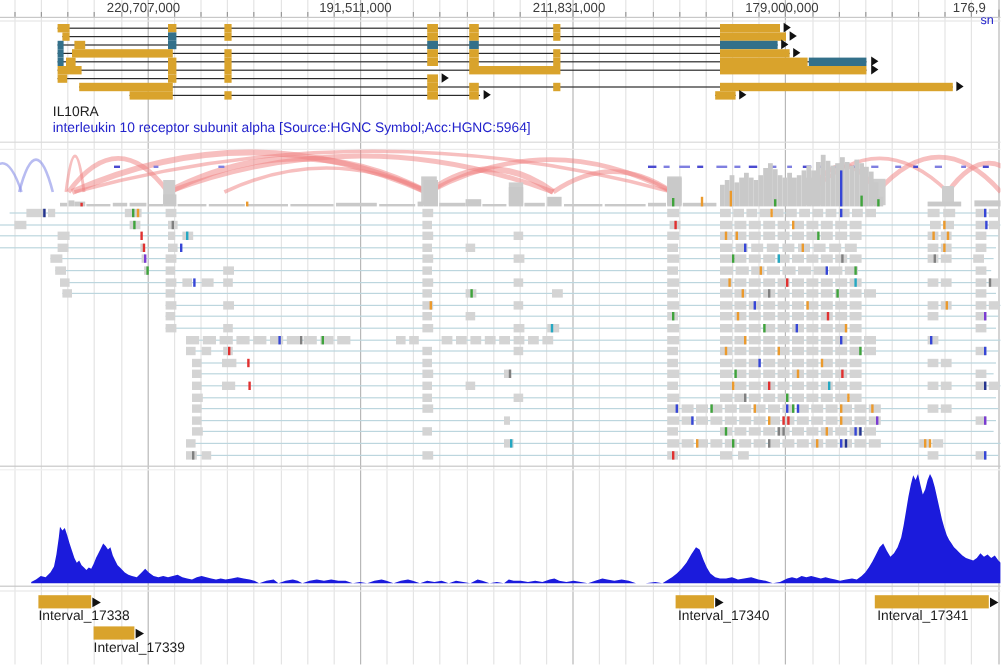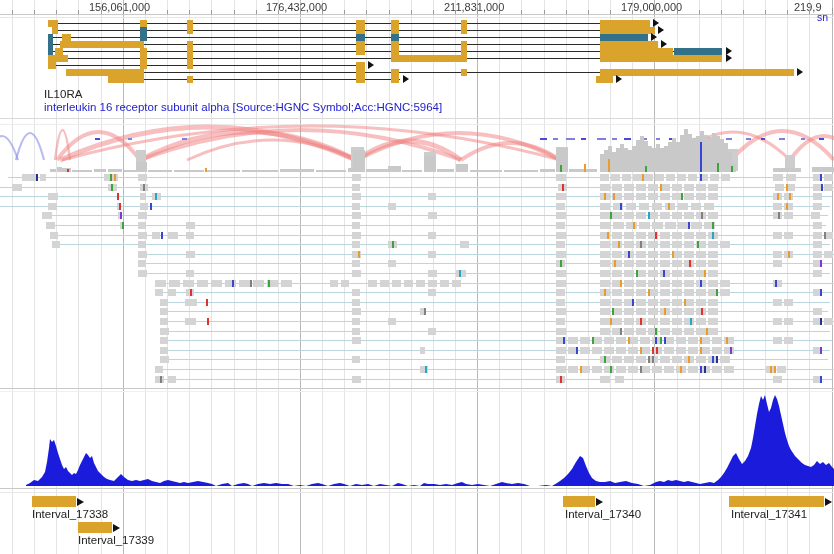--- a/index.html
+++ b/index.html
@@ -85,7 +85,7 @@
       <div class="sep" style="top: 492px; background: rgb(232, 232, 232);"></div>
     </div>
   <div id="ruler">
-      <div class="ruler-label" style="left: 89px;">156,061,000</div>
+      <div class="ruler-label" style="left: 89px;">220,707,000</div>
       <div class="ruler-label" style="left: 266px;">176,432,000</div>
       <div class="ruler-label" style="left: 444px;">211,831,000</div>
       <div class="ruler-label" style="left: 621px;">179,000,000</div>

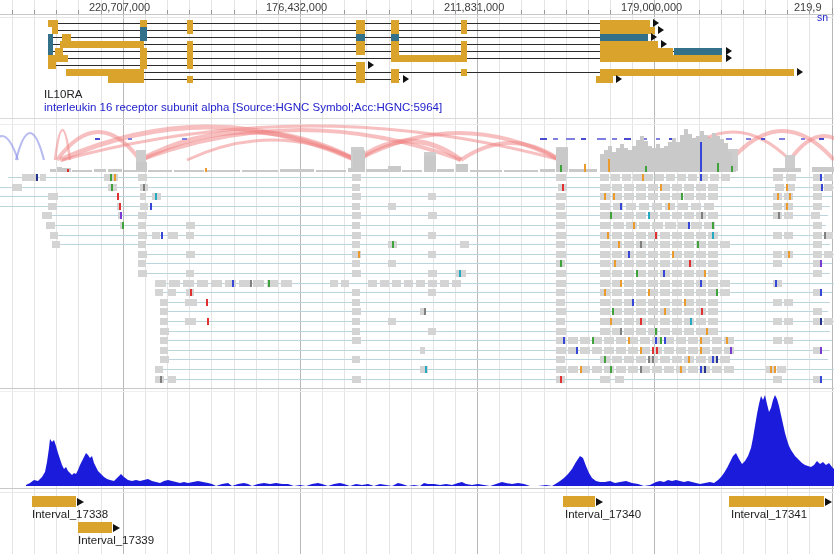--- a/index.html
+++ b/index.html
@@ -86,7 +86,7 @@
     </div>
   <div id="ruler">
       <div class="ruler-label" style="left: 89px;">220,707,000</div>
-      <div class="ruler-label" style="left: 266px;">176,432,000</div>
+      <div class="ruler-label" style="left: 266px;">191,511,000</div>
       <div class="ruler-label" style="left: 444px;">211,831,000</div>
       <div class="ruler-label" style="left: 621px;">179,000,000</div>
       <div class="ruler-label" style="left: 794px;">219,9</div>

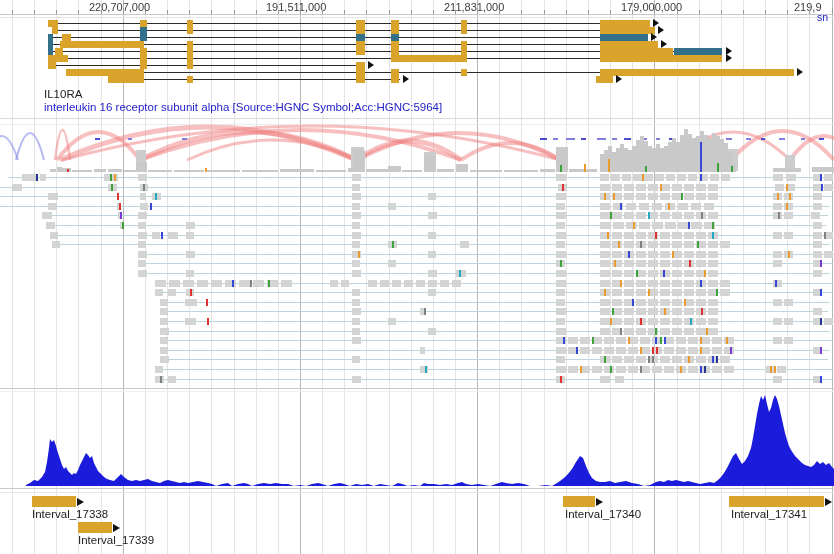--- a/index.html
+++ b/index.html
@@ -89,7 +89,7 @@
       <div class="ruler-label" style="left: 266px;">191,511,000</div>
       <div class="ruler-label" style="left: 444px;">211,831,000</div>
       <div class="ruler-label" style="left: 621px;">179,000,000</div>
-      <div class="ruler-label" style="left: 794px;">219,9</div>
+      <div class="ruler-label" style="left: 794px;">176,9</div>
       <div class="ruler-tick" style="left: 12px; top: 10px; height: 4px;"></div>
       <div class="ruler-tick" style="left: 34.15px; top: 10px; height: 4px;"></div>
       <div class="ruler-tick" style="left: 56.3px; top: 10px; height: 4px;"></div>

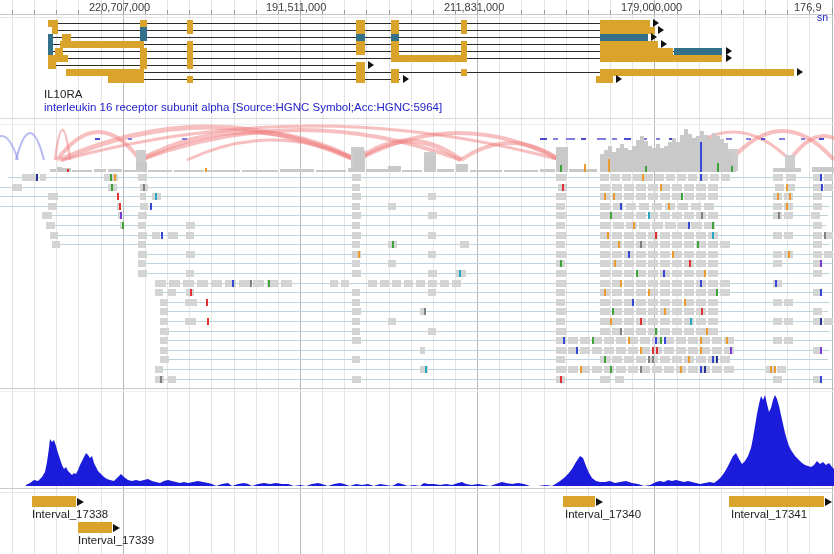--- a/index.html
+++ b/index.html
@@ -131,7 +131,7 @@
     </div>
   <div id="gene-track">
     <div class="gene-symbol">IL10RA</div>
-    <div class="gene-desc">interleukin 16 receptor subunit alpha [Source:HGNC Symbol;Acc:HGNC:5964]</div>
+    <div class="gene-desc">interleukin 10 receptor subunit alpha [Source:HGNC Symbol;Acc:HGNC:5964]</div>
     <div class="edge-label">sn</div>
   <div class="tx-line" style="left: 48px; top: 23px; width: 602px;"></div>
       <div class="exon" style="left: 48px; top: 20px; width: 10px; background: rgb(217, 163, 44);"></div>

